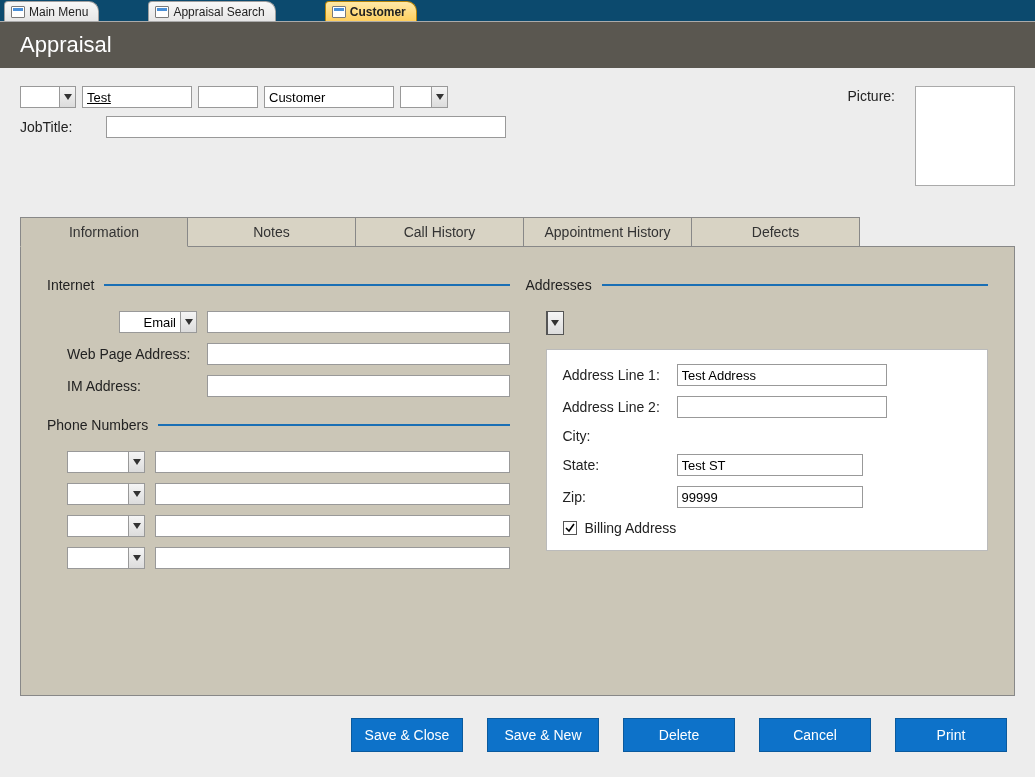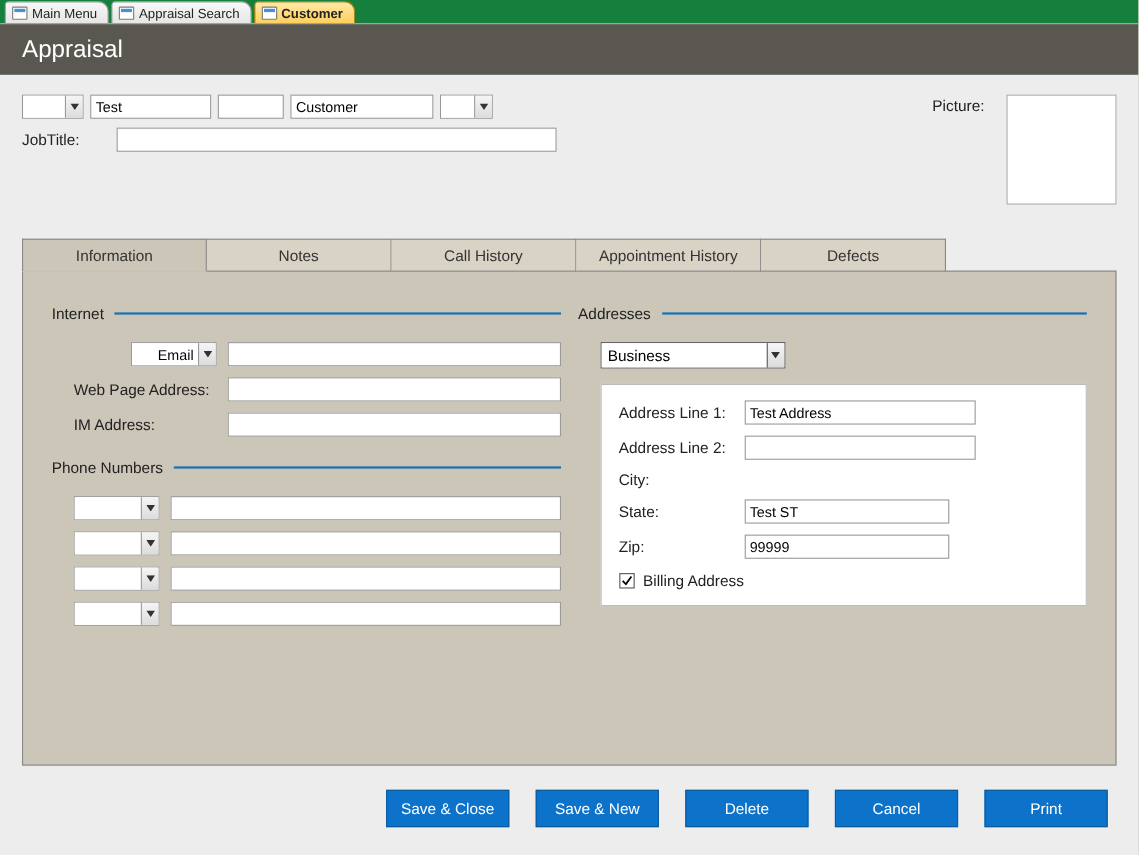--- a/index.html
+++ b/index.html
@@ -12,11 +12,12 @@
   }
   .app-tabs {
     display: flex;
-    background: #15803d;
+    background: #0c4a6e;
     border-bottom: 1px solid #aaa;
     height: 22px;
     align-items: flex-end;
     padding-left: 4px;
+    gap: 47px;
   }
   .app-tab {
     display: flex;

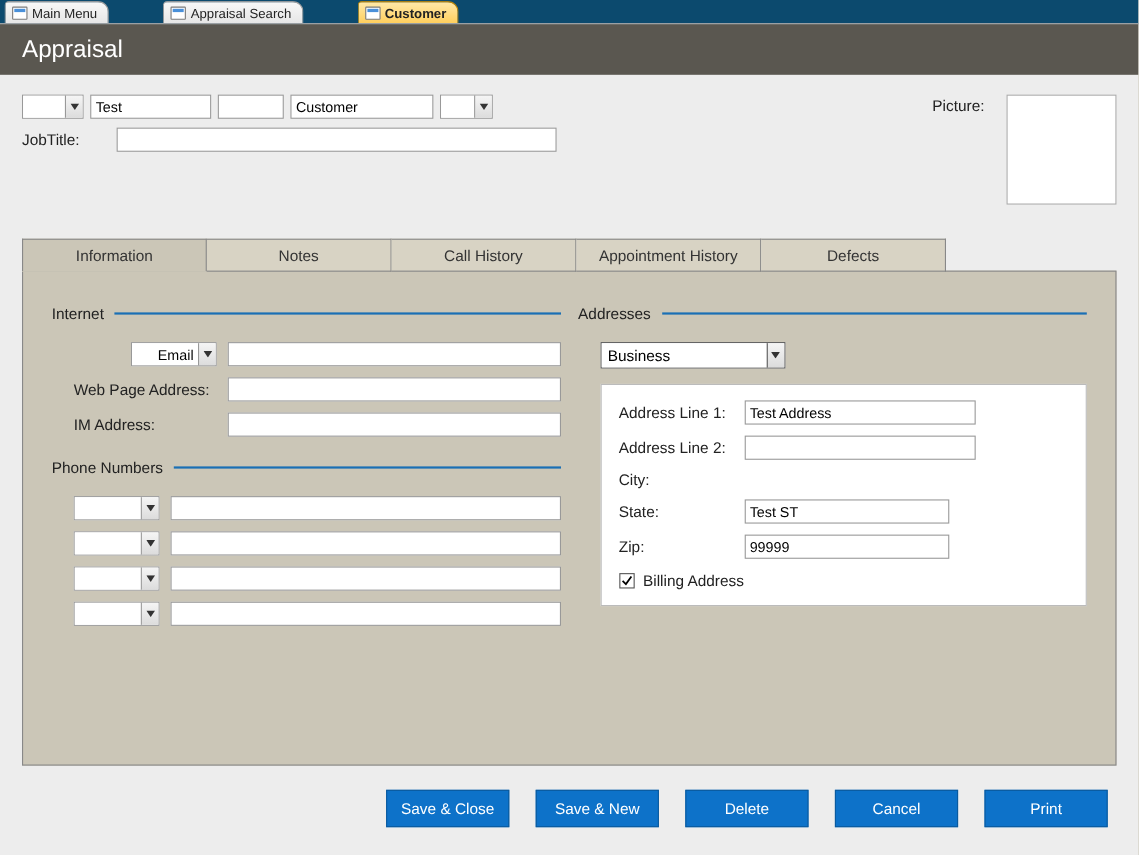--- a/index.html
+++ b/index.html
@@ -198,7 +198,7 @@
               </svg>
           </span>
         </span>
-        <input class="textfield" style="width: 110px;" value="Test">
+        <input class="textfield" style="width: 110px; text-decoration: underline;" value="Test">
         <input class="textfield" style="width: 60px;" value="">
         <input class="textfield" style="width: 130px;" value="Customer">
         <span class="combo">

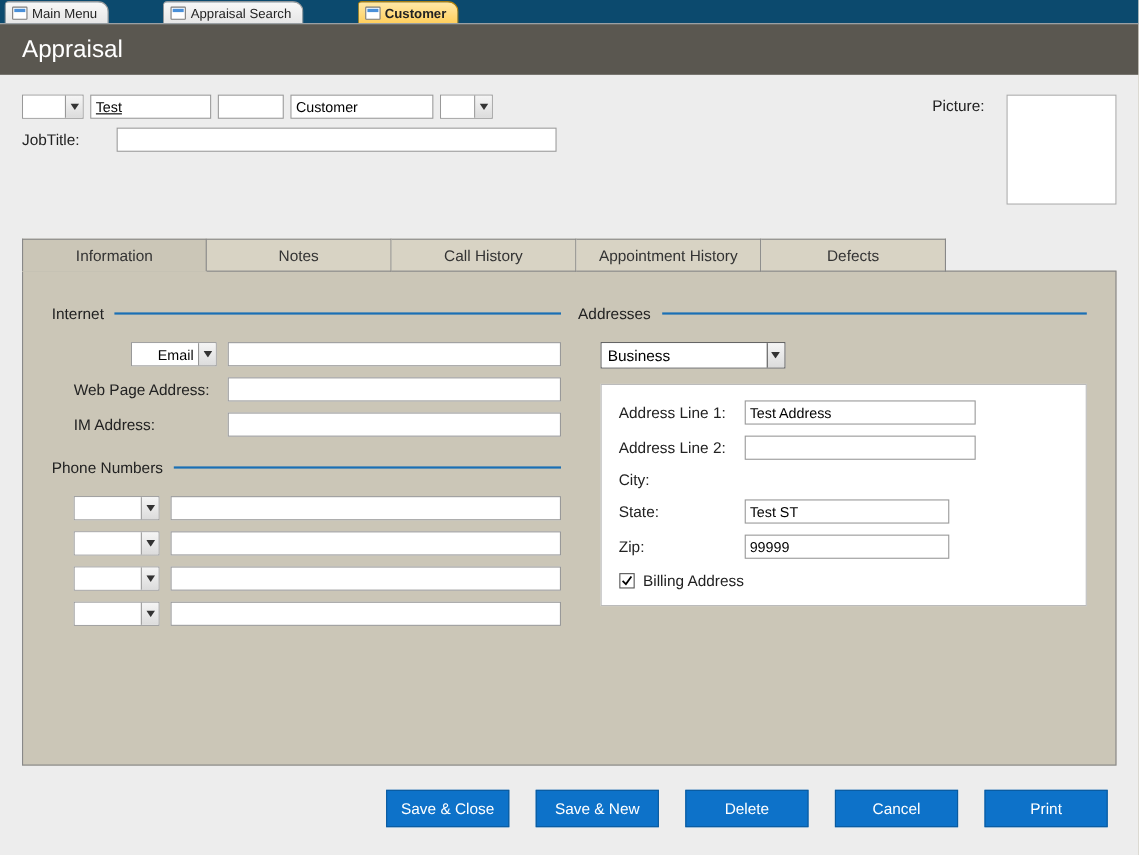--- a/index.html
+++ b/index.html
@@ -314,7 +314,6 @@
       </div>
       <div style="padding-left:20px">
         <span class="addr-select">
-          <input type="text" value="Business" style="">
           <span class="combo-btn" style="border-left:1px solid #555">
               <svg viewBox="0 0 8 6">
                 <path d="M0 0 L8 0 L4 6 Z" fill="#333"></path>

